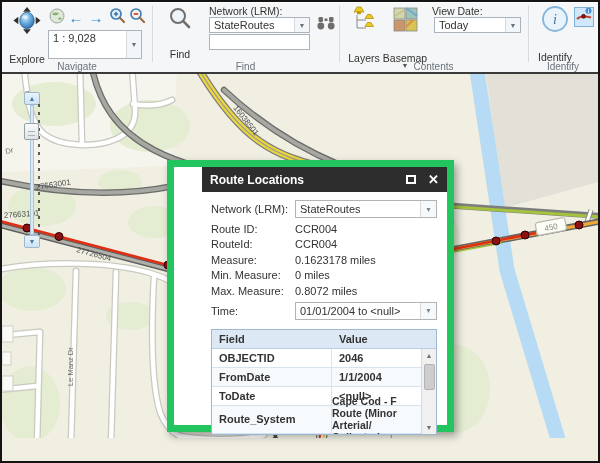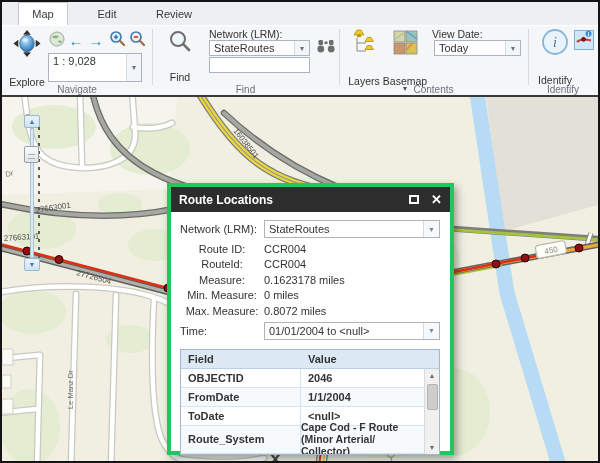--- a/index.html
+++ b/index.html
@@ -84,11 +84,6 @@
 <div class="window">
 <div class="chrome">
 
-  <div class="tabrow">
-    <div class="tab active">Map</div>
-    <div class="tab">Edit</div>
-    <div class="tab" style="width:56px">Review</div>
-  </div>
 
   <div class="ribbon">
 

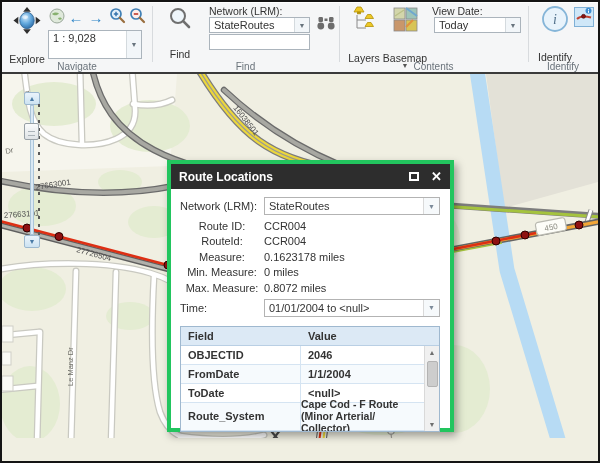--- a/index.html
+++ b/index.html
@@ -47,7 +47,7 @@
 
   
   .dialog { position:absolute; left:165px; top:86px; width:287px; height:272px; background:#fff;
-            border:4px solid #22c55e; box-shadow:3px 4px 8px rgba(0,0,0,.35); font-size:11px; color:#333; }
+            border:7px solid #22c55e; box-shadow:3px 4px 8px rgba(0,0,0,.35); font-size:11px; color:#333;padding-left:28px; }
   .dtitle { height:25px; background:#2d2d2d; color:#fff; display:flex; align-items:center; padding:0 8px;
             font-size:12px; font-weight:bold; }
   .dtitle .spacer { flex:1; }

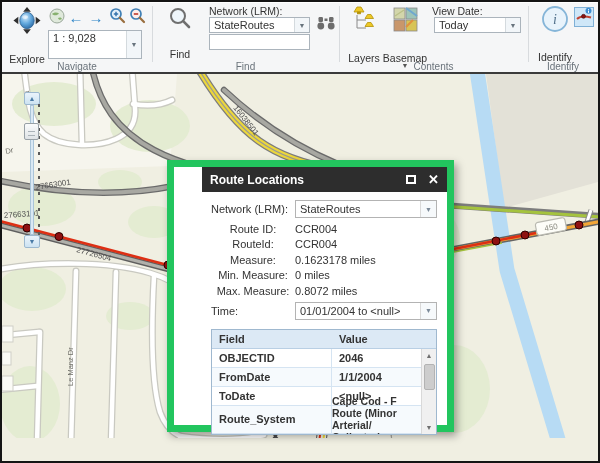--- a/index.html
+++ b/index.html
@@ -54,7 +54,7 @@
   .dmax { width:10px; height:9px; border:2px solid #fff; margin-right:12px; }
   .dclose { font-size:13px; font-weight:bold; line-height:13px; }
   .dbody { padding:7px 10px 0 9px; }
-  .drow { display:flex; align-items:center; height:15.5px;text-align:center; }
+  .drow { display:flex; align-items:center; height:15.5px; }
   .drow .dlbl { width:84px; flex:none; }
   .dcomborow { display:flex; align-items:center; margin:1px 0 3px; }
   .dcomborow .dlbl { width:84px; flex:none; }

